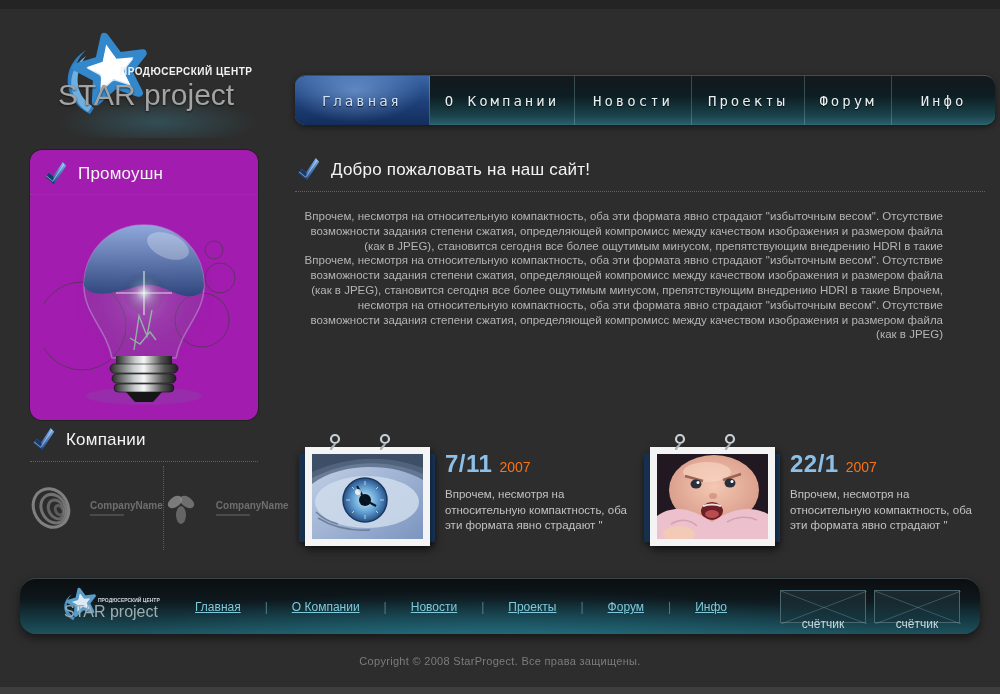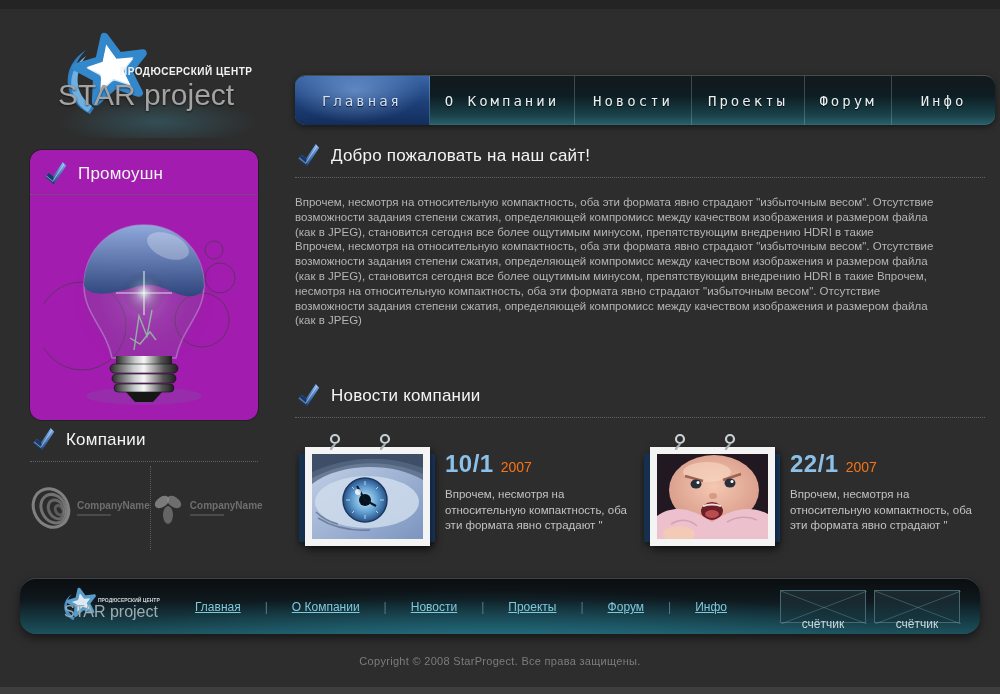--- a/index.html
+++ b/index.html
@@ -52,7 +52,7 @@
   .partner-name .slogan-bar { margin-top:3px; width:34px; height:2px; background:#4a4a4a; }
 
   
-  .welcome { position:absolute; left:295px; top:144px; width:690px; }
+  .welcome { position:absolute; left:295px; top:158px; width:690px;text-align:right; }
   .welcome p { margin-top:17px; width:648px; font-size:11.5px; line-height:14.8px; color:#b4b4b4; }
   .welcome p + p { margin-top:0; }
   .news-head { position:absolute; left:295px; top:384px; width:690px; }

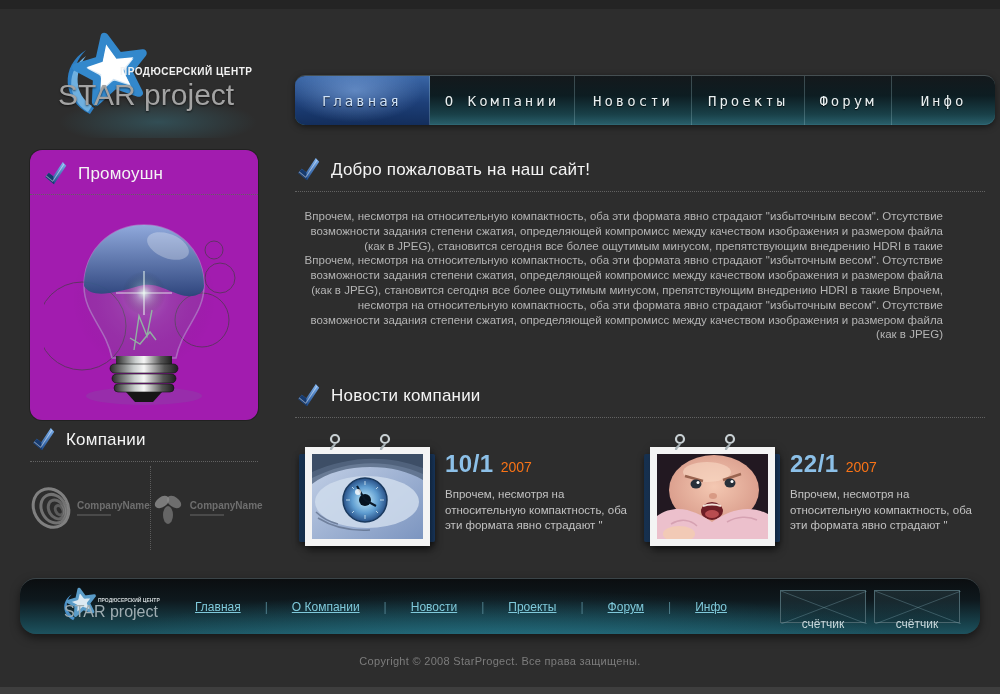--- a/index.html
+++ b/index.html
@@ -255,16 +255,6 @@
     <p>Впрочем, несмотря на относительную компактность, оба эти формата явно страдают "избыточным весом". Отсутствие возможности задания степени сжатия, определяющей компромисс между качеством изображения и размером файла (как в JPEG), становится сегодня все более ощутимым минусом, препятствующим внедрению HDRI в такие Впрочем, несмотря на относительную компактность, оба эти формата явно страдают "избыточным весом". Отсутствие возможности задания степени сжатия, определяющей компромисс между качеством изображения и размером файла (как в JPEG)</p>
   </div>
 
-  <div class="news-head sec-head">
-    <svg class="chk" width="26" height="24" viewBox="0 0 26 24">
-      <g transform="rotate(-6 13 12)">
-        <polygon points="3,14 7,10 11,14 22,1 25,5 11,22" fill="url(#g-chk)"></polygon>
-        <polygon points="3,14 7,10 11,14 11,22" fill="#163a6e"></polygon>
-        <polyline points="4,13 10,19 23,3" fill="none" stroke="rgba(255,255,255,.45)" stroke-width="1"></polyline>
-      </g>
-    </svg>
-    <span class="txt">Новости компании</span>
-  </div>
 
   <div class="news-row">
 

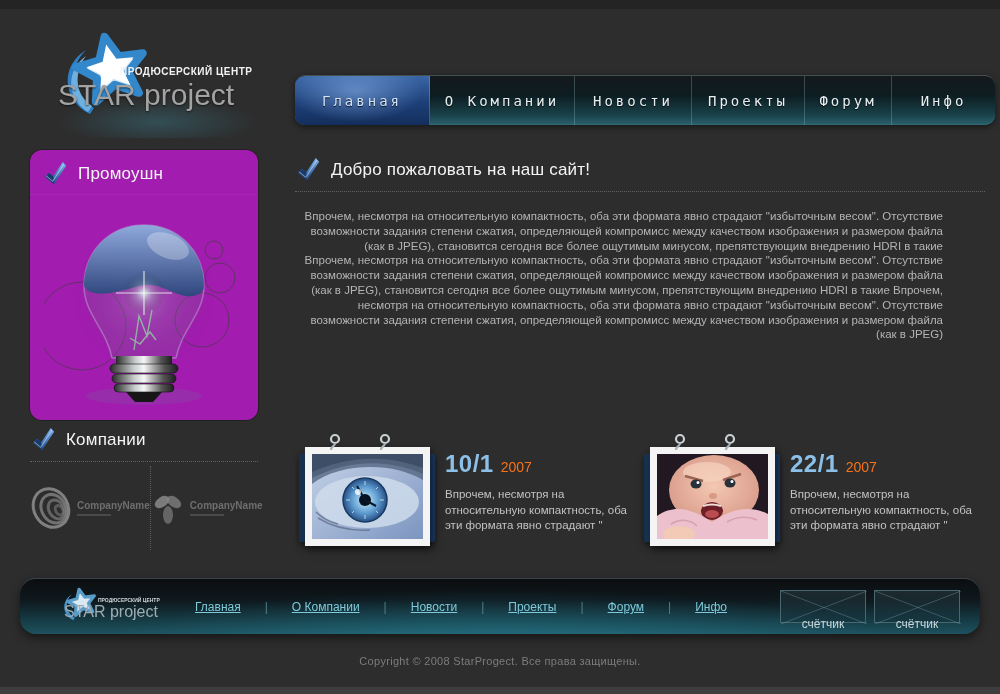--- a/index.html
+++ b/index.html
@@ -286,7 +286,7 @@
       </svg>
       <div class="news-txt">
         <div>
-          <span class="news-date">10/1</span><span class="news-year">2007</span>
+          <span class="news-date">7/11</span><span class="news-year">2007</span>
         </div>
         <div class="news-body">Впрочем, несмотря на относительную компактность, оба эти формата явно страдают "</div>
       </div>

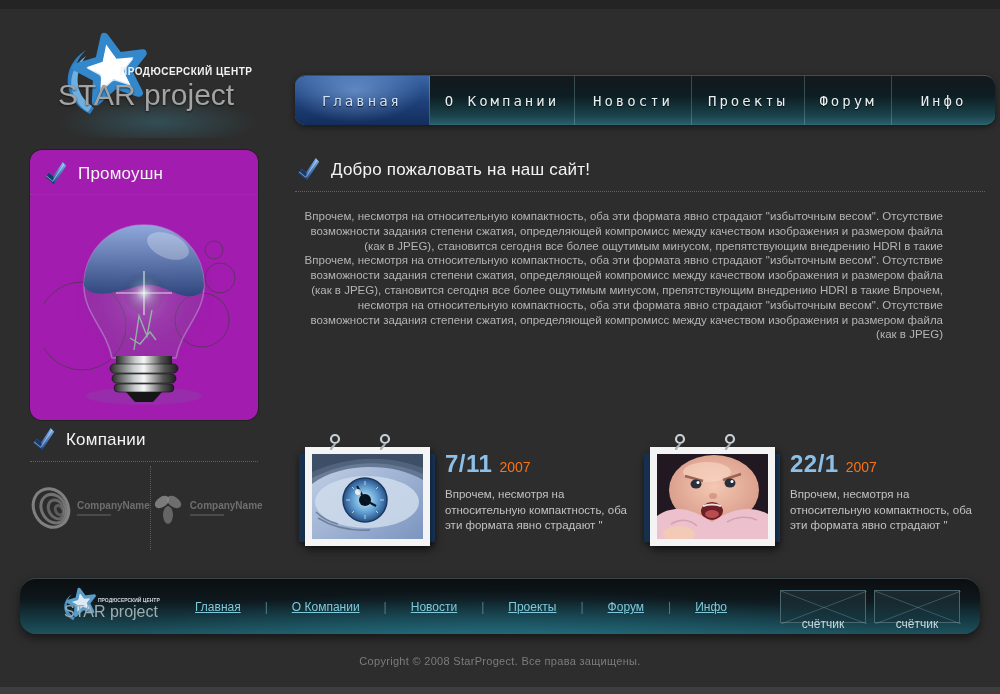--- a/index.html
+++ b/index.html
@@ -46,7 +46,7 @@
 
   .partners-head { position:absolute; left:30px; top:428px; width:228px; }
   .partners-row { position:absolute; left:30px; top:466px; width:228px; height:84px; display:flex; }
-  .partner { flex:1; display:flex; align-items:center; justify-content:center; gap:5px; cursor:pointer; }
+  .partner { flex:1; display:flex; align-items:center; justify-content:center; gap:18px; cursor:pointer; }
   .partner:last-child { border-left:1px dotted #5c5c5c; }
   .partner-name { font-size:10px; font-weight:bold; color:#6e6e6e; }
   .partner-name .slogan-bar { margin-top:3px; width:34px; height:2px; background:#4a4a4a; }

